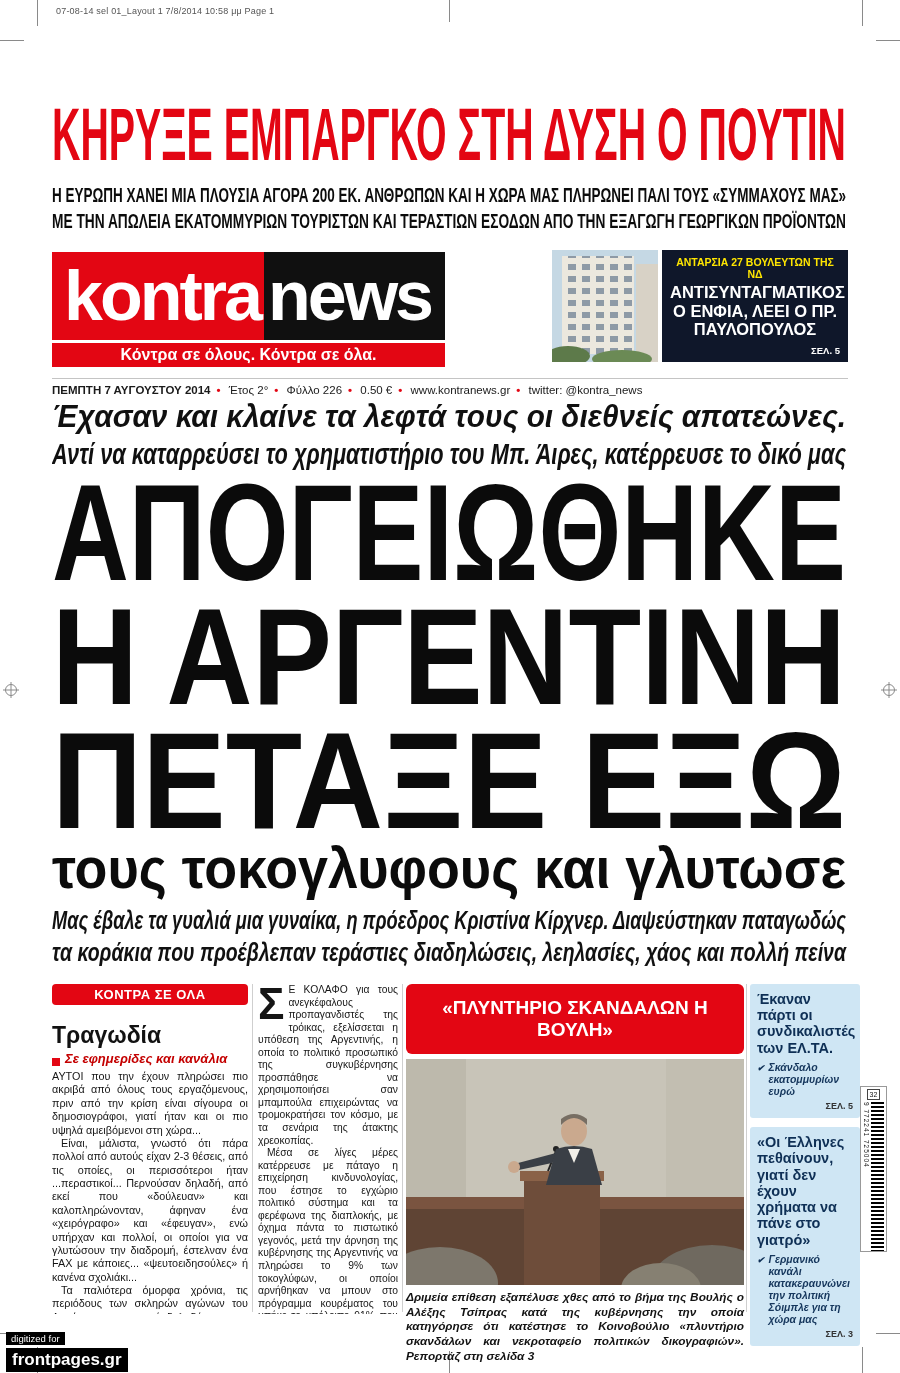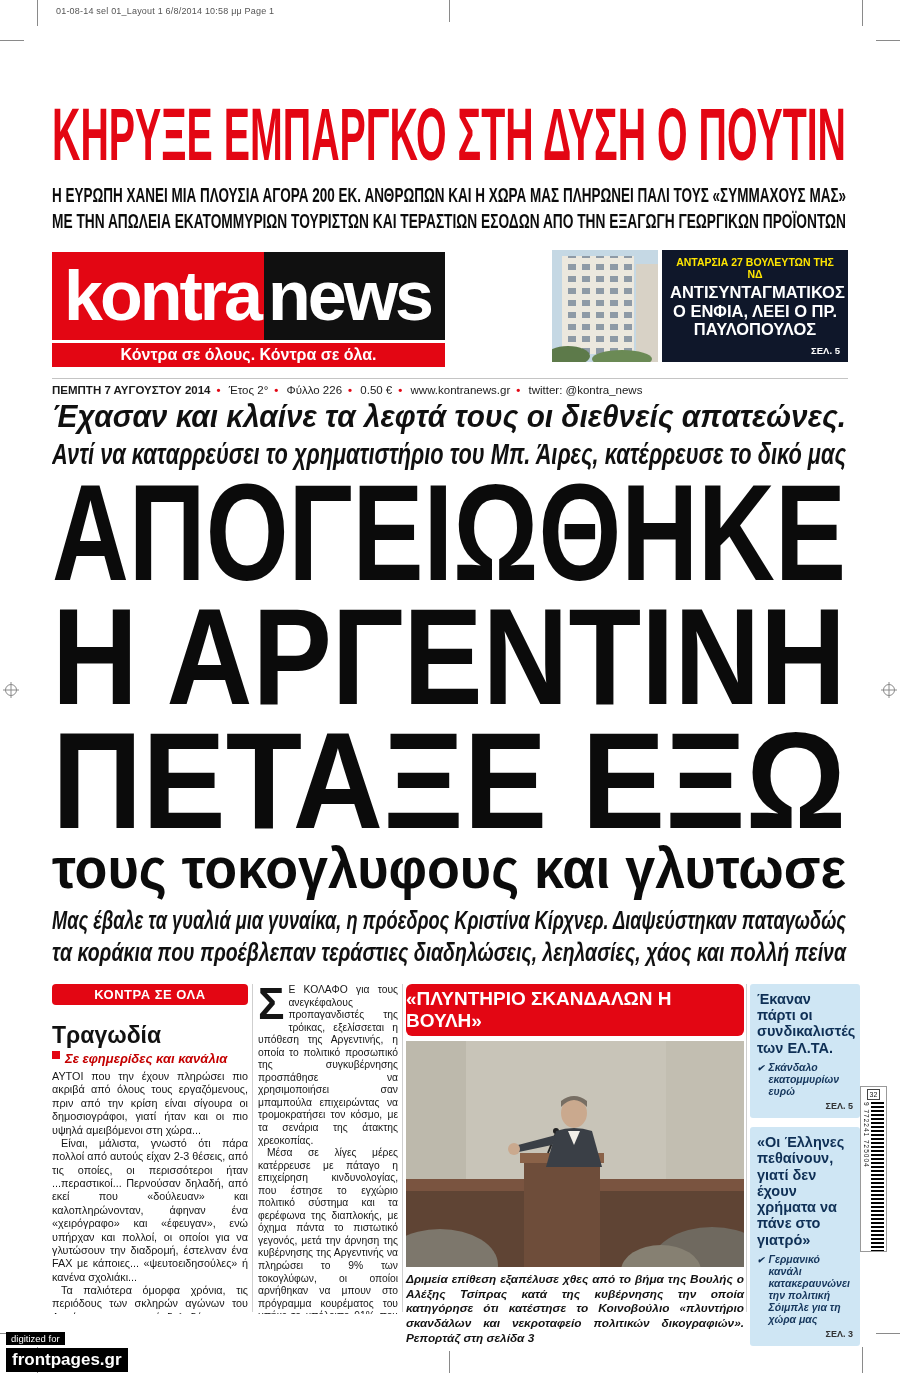--- a/index.html
+++ b/index.html
@@ -105,7 +105,7 @@
 
 <div class="page">
 
-  <div class="abs print-line">01-08-14 sel 01_Layout 1  6/8/2014  10:58 μμ  Page 1</div>
+  <div class="abs print-line">07-08-14 sel 01_Layout 1  7/8/2014  10:58 μμ  Page 1</div>
   <div class="tick tick-tl"></div>
   <div class="tick tick-tr"></div>
   <div class="tick tick-bl"></div>

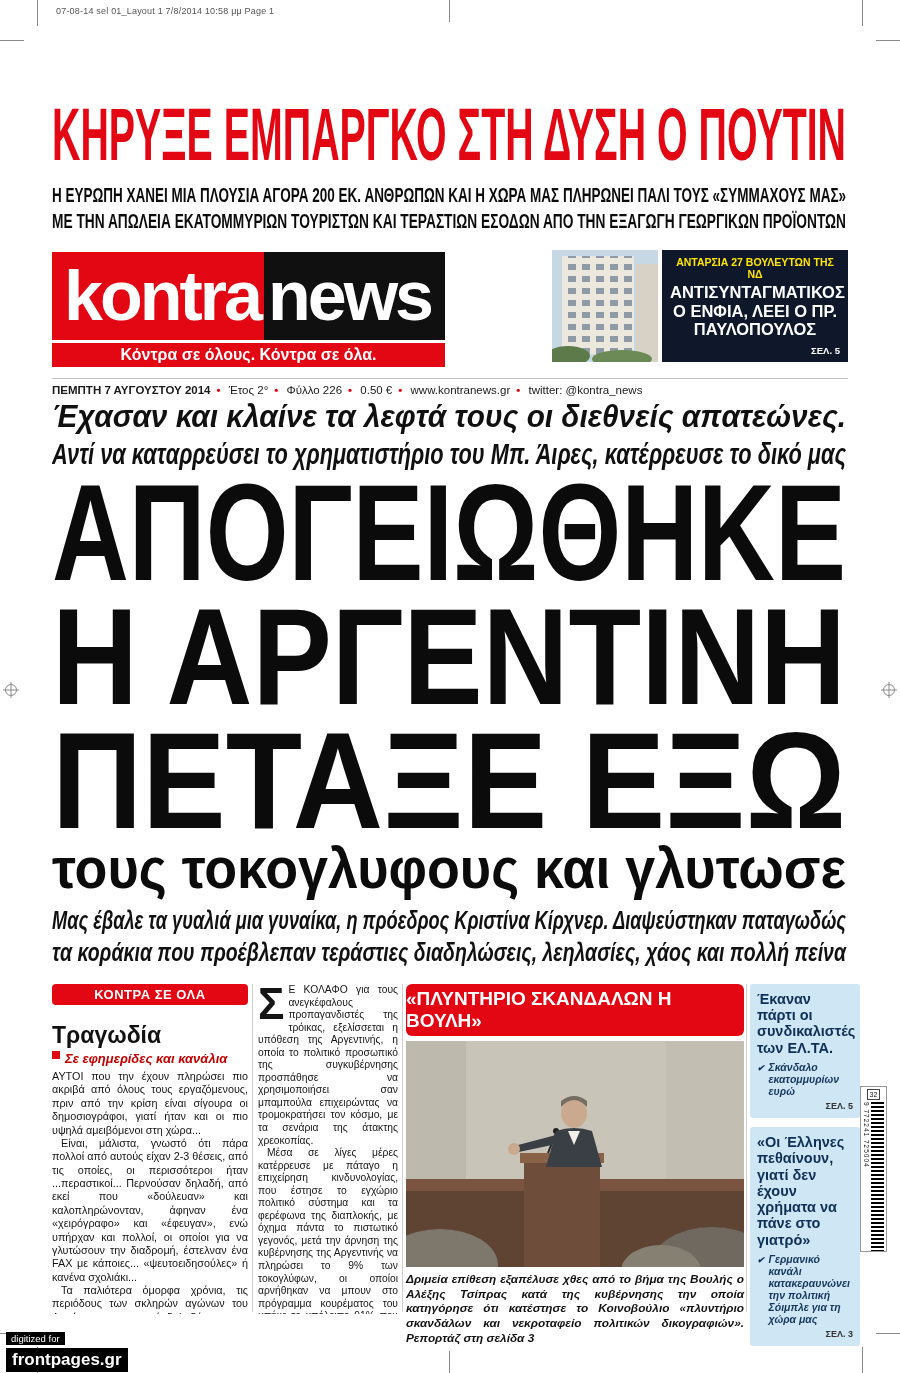--- a/index.html
+++ b/index.html
@@ -78,7 +78,7 @@
   .dropcap{float:left;font-size:44px;line-height:36px;font-weight:bold;margin:2px 4px 0 0}
 
   .feature{left:406px;top:984px;width:338px}
-  .feature-headline{background:#e30613;color:#fff;font-weight:bold;font-size:19px;border-radius:6px;padding:4px 0}
+  .feature-headline{background:#e30613;color:#fff;font-weight:bold;font-size:19px;text-align:center;border-radius:6px;padding:13px 0}
   .feature-photo{margin-top:5px;display:block}
   .feature-caption{margin-top:5px;font-size:11.8px;font-weight:bold;font-style:italic;line-height:1.25;text-align:justify;color:#131313}
 

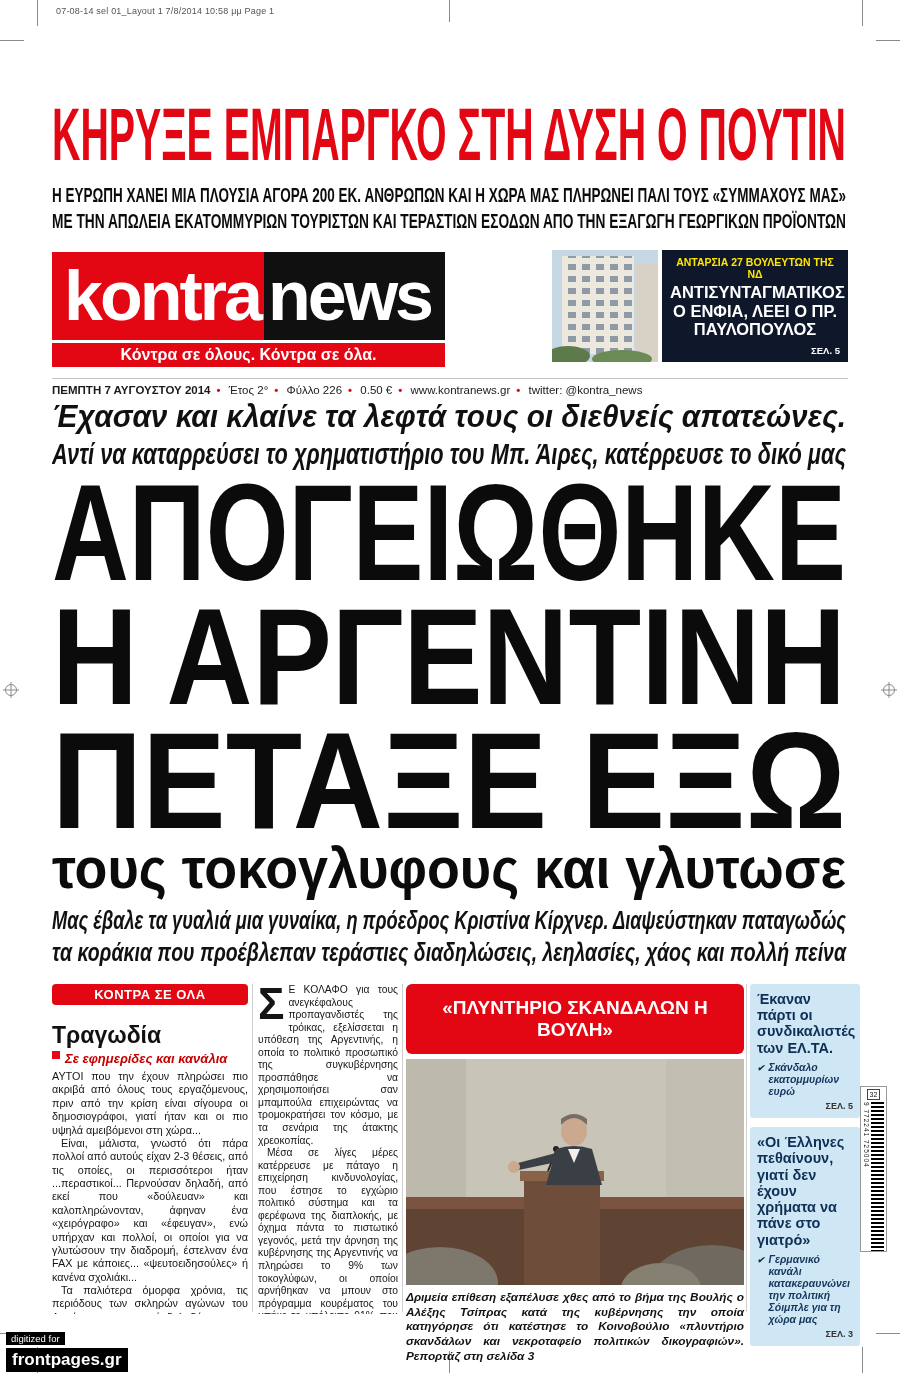--- a/index.html
+++ b/index.html
@@ -66,7 +66,7 @@
   .kontra-col{left:52px;top:984px;width:196px;height:330px;overflow:hidden}
   .kontra-header{background:#e30613;color:#fff;font-weight:bold;font-size:13px;text-align:center;border-radius:4px;padding:3px 0;letter-spacing:.5px}
   .kontra-title{font-size:23px;font-weight:bold;margin:17px 0 2px}
-  .kontra-bullet{display:flex;align-items:flex-start;gap:5px;margin-bottom:4px}
+  .kontra-bullet{display:flex;align-items:flex-end;gap:5px;margin-bottom:4px}
   .sq{width:8px;height:8px;background:#e30613;display:inline-block;flex:0 0 auto}
   .kontra-bullet-text{color:#c40000;font-weight:bold;font-style:italic;font-size:13px}
   .body-text{font-size:10.8px;line-height:1.24;text-align:justify;color:#151515}

